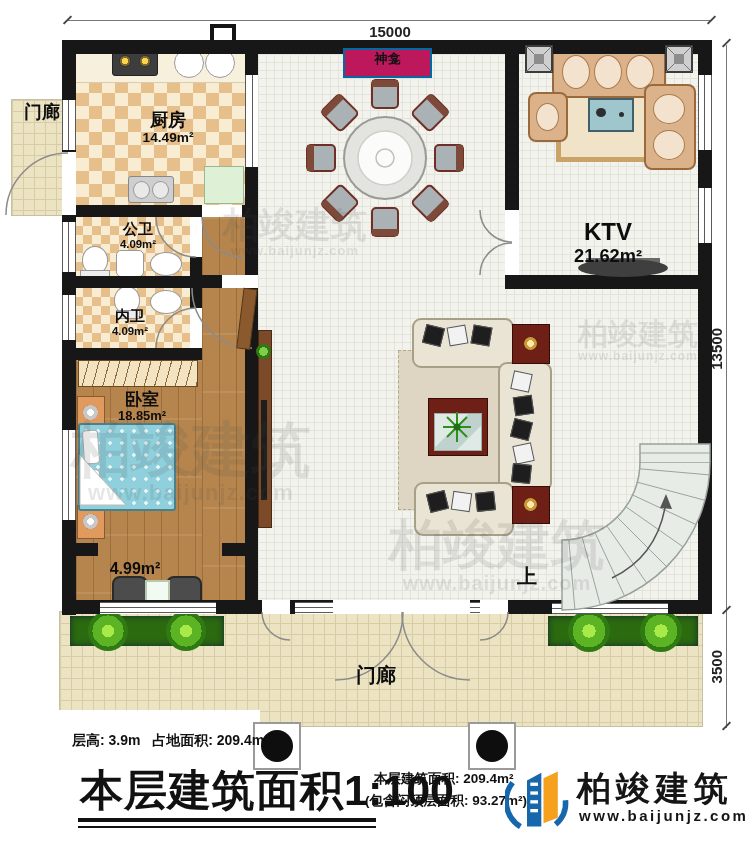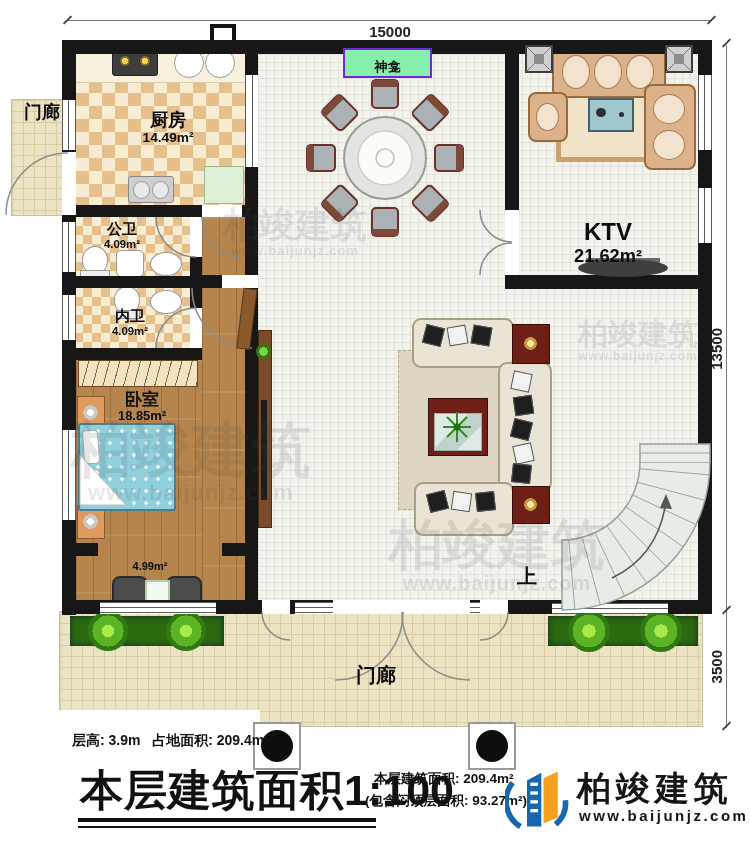--- a/index.html
+++ b/index.html
@@ -157,7 +157,7 @@
     <div style="position:absolute;right:8px;top:12px;width:5px;height:5px;border-radius:50%;background:#2e2e2e;"></div>
   </div>
 
-  <div class="furn" style="left:343px;top:48px;width:85px;height:26px;background:#86efac;border:2px solid #6d28d9;z-index:12;display:flex;align-items:flex-end;justify-content:center;">
+  <div class="furn" style="left:343px;top:48px;width:85px;height:26px;background:#be185d;border:2px solid #0369a1;z-index:12;display:flex;align-items:flex-start;justify-content:center;">
     <span style="font-weight:700;font-size:13px;">神龛</span>
   </div>
 

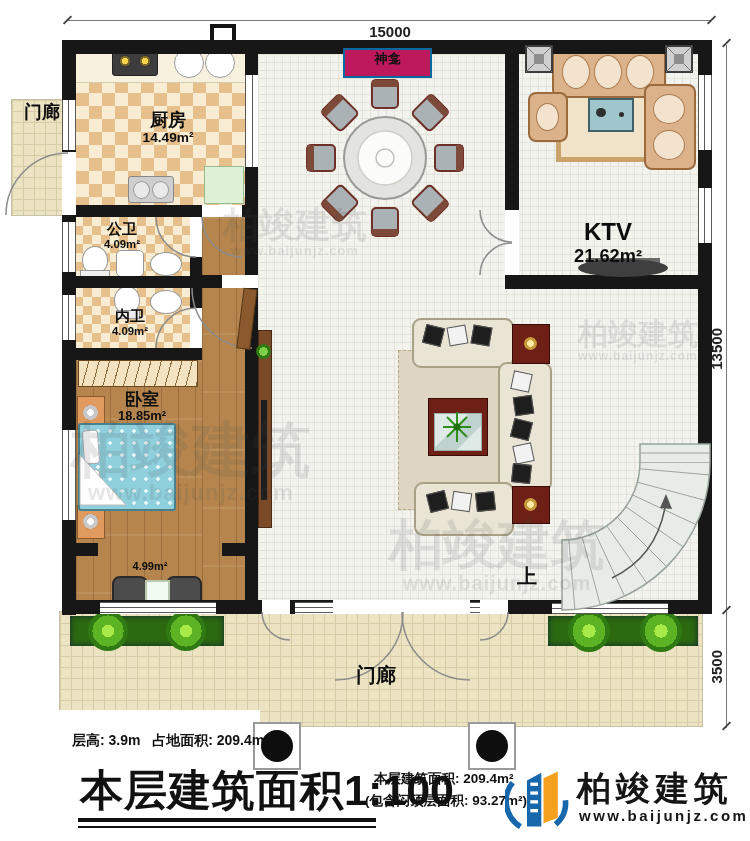--- a/index.html
+++ b/index.html
@@ -314,7 +314,7 @@
   <div class="lbl" style="left:118px;top:110px;width:100px;font-size:18px;">
     <span>厨房</span><span class="ar">14.49m²</span>
   </div>
-  <div class="lbl" style="left:77px;top:221px;width:90px;font-size:15px;">
+  <div class="lbl" style="left:93px;top:221px;width:90px;font-size:15px;">
     <span>公卫</span><span class="ar">4.09m²</span>
   </div>
   <div class="lbl" style="left:85px;top:308px;width:90px;font-size:15px;">

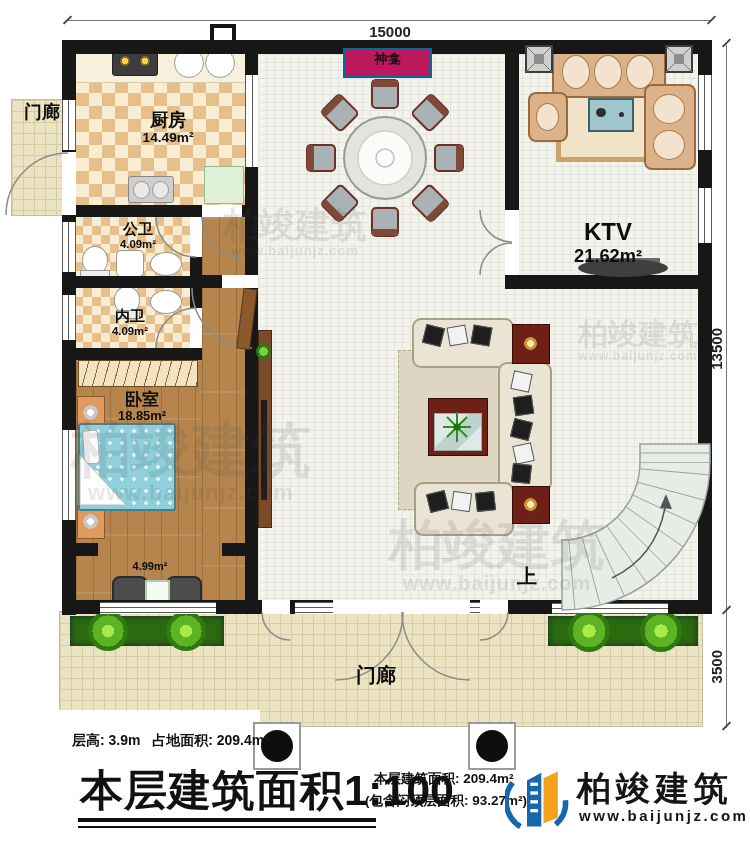--- a/index.html
+++ b/index.html
@@ -323,7 +323,7 @@
   <div class="lbl" style="left:92px;top:390px;width:100px;font-size:17px;">
     <span>卧室</span><span class="ar">18.85m²</span>
   </div>
-  <div class="lbl" style="left:105px;top:560px;width:90px;font-size:11px;">
+  <div class="lbl" style="left:90px;top:560px;width:90px;font-size:16px;">
     <span>4.99m²</span>
   </div>
   <div class="lbl" style="left:558px;top:172px;width:100px;font-size:24px;margin-top:47px;">

